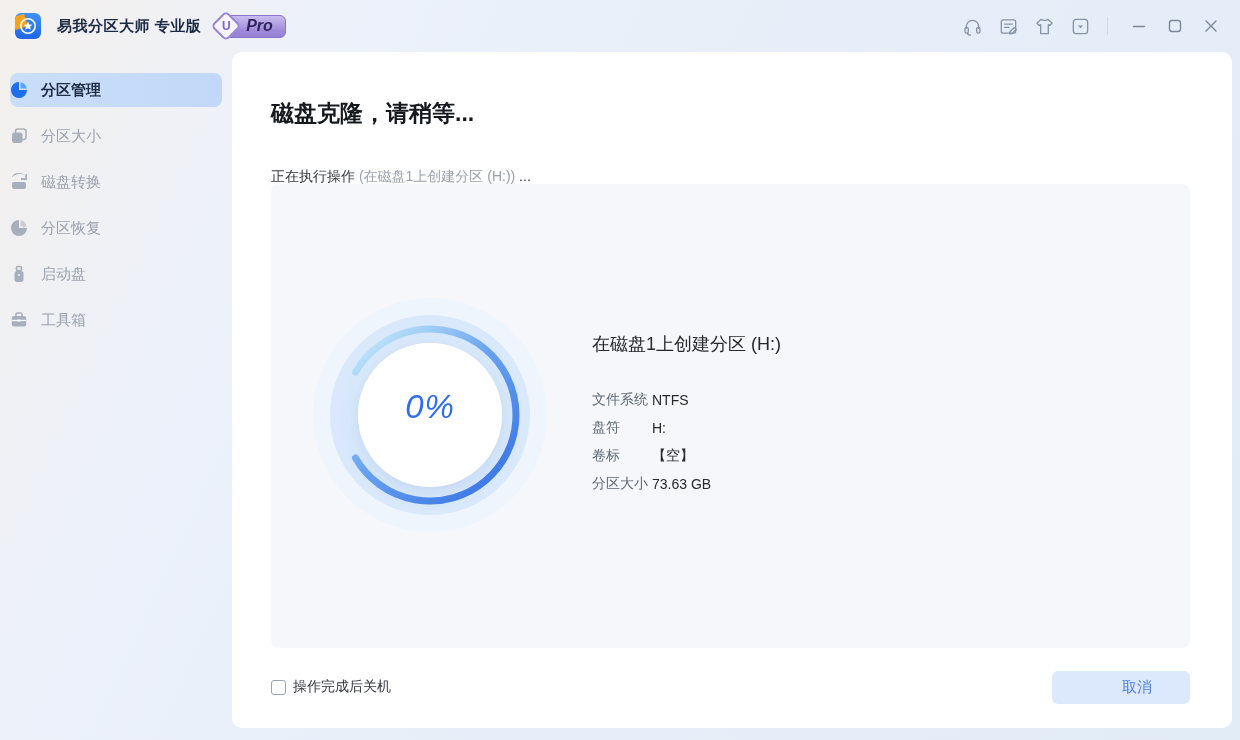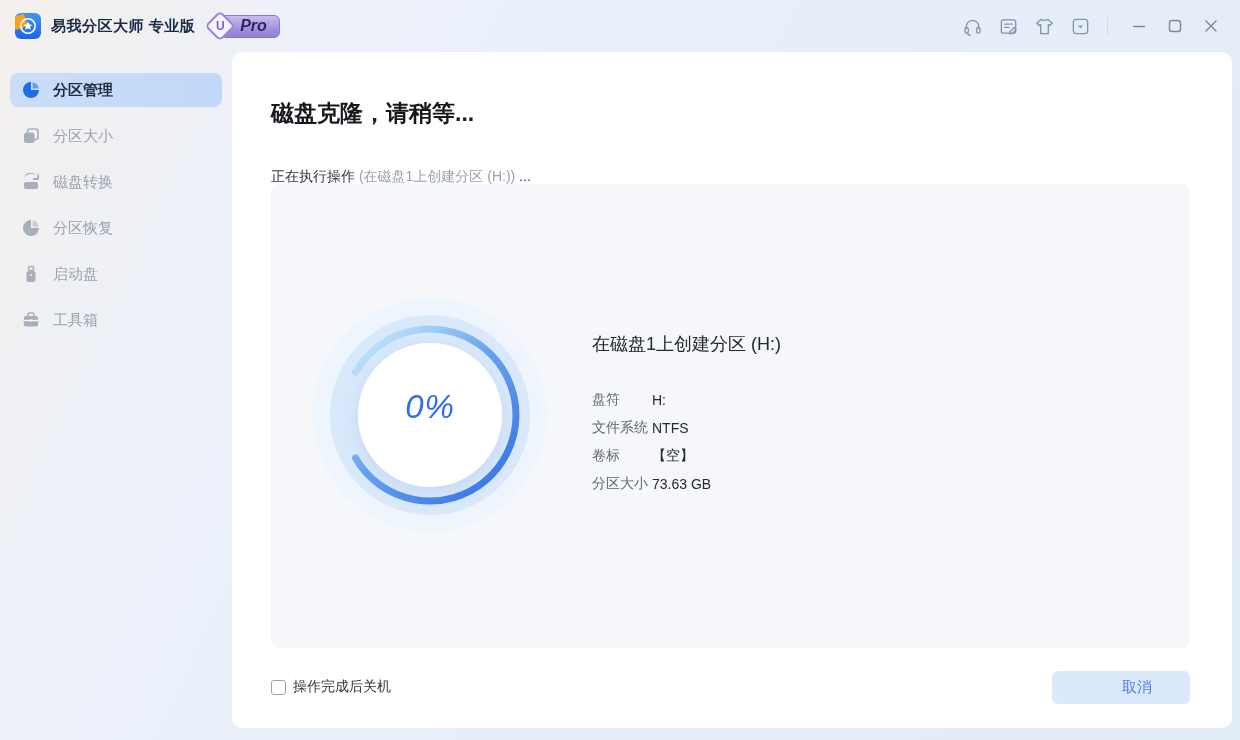--- a/index.html
+++ b/index.html
@@ -16,7 +16,7 @@
     display:flex; align-items:center; padding:0 14px 0 15px;
   }
   .app-icon { width:26px; height:26px; flex:0 0 auto; }
-  .app-title { margin-left:10px; font-size:15px; font-weight:700; color:#1c2b45; letter-spacing:.5px; }
+  .app-title { margin-left:16px; font-size:15px; font-weight:700; color:#1c2b45; letter-spacing:.5px; }
   .pro-badge { position:relative; margin-left:14px; height:24px; display:flex; align-items:center; }
   .pro-pill {
     margin-left:10px; height:23px; padding:0 12px 0 20px; border-radius:6px;

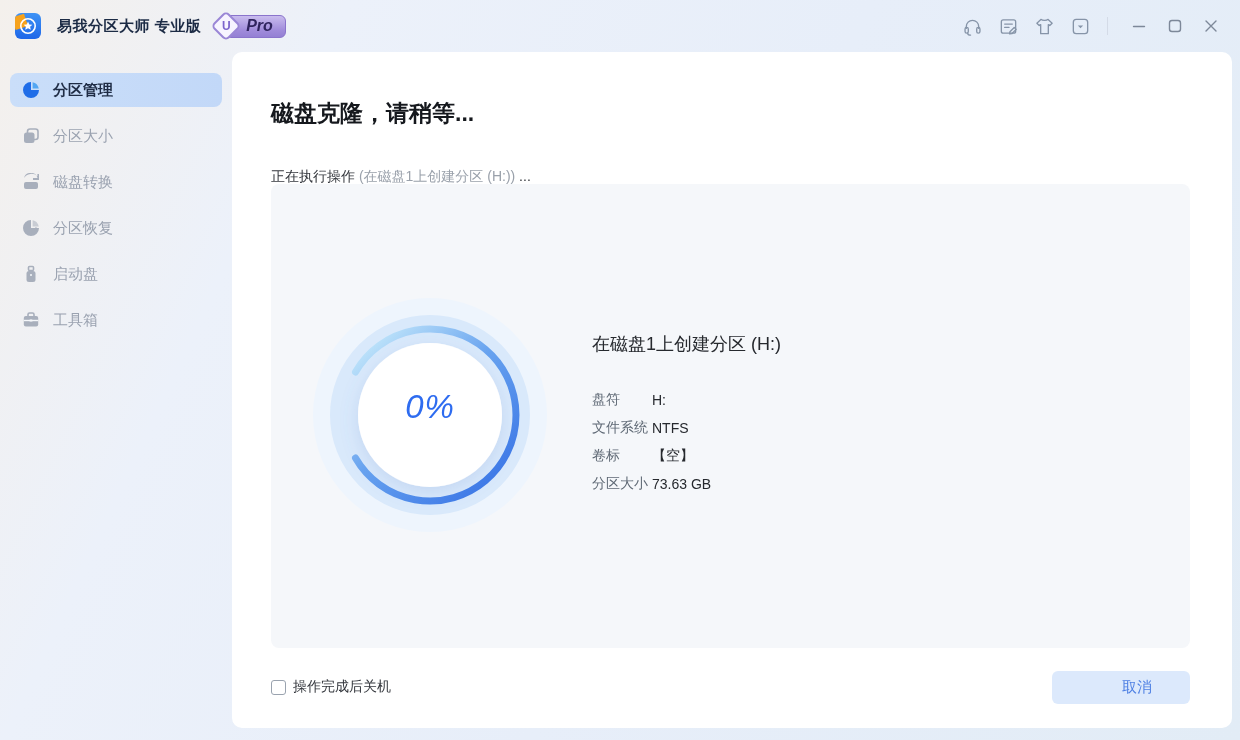--- a/index.html
+++ b/index.html
@@ -43,7 +43,7 @@
   .sidebar { position:absolute; left:0; top:52px; width:232px; height:688px; padding-top:21px; }
   .side-item {
     width:212px; height:34px; margin:0 10px 12px 10px; border-radius:8px;
-    display:flex; align-items:center; padding-left:12px; cursor:pointer;
+    display:flex; align-items:center; cursor:pointer;
   }
   .side-item .s-icon { width:18px; height:18px; margin-right:13px; display:flex; align-items:center; justify-content:center; }
   .side-item .s-label { font-size:15px; color:#9aa2b0; }

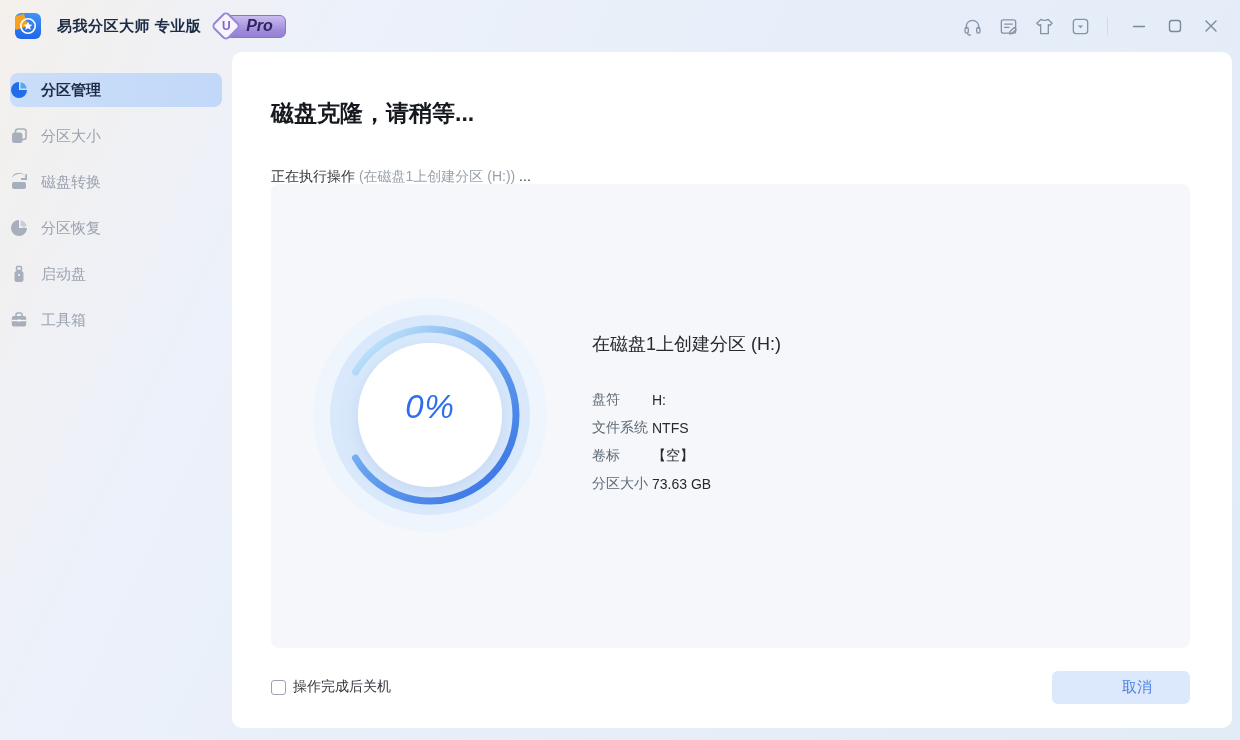--- a/index.html
+++ b/index.html
@@ -274,12 +274,12 @@
       <div class="op-title">在磁盘1上创建分区 (H:)</div>
       <div class="op-rows">
         <div class="op-row">
+          <span class="lbl">文件系统</span>
+          <span class="val">NTFS</span>
+        </div>
+        <div class="op-row">
           <span class="lbl">盘符</span>
           <span class="val">H:</span>
-        </div>
-        <div class="op-row">
-          <span class="lbl">文件系统</span>
-          <span class="val">NTFS</span>
         </div>
         <div class="op-row">
           <span class="lbl">卷标</span>

